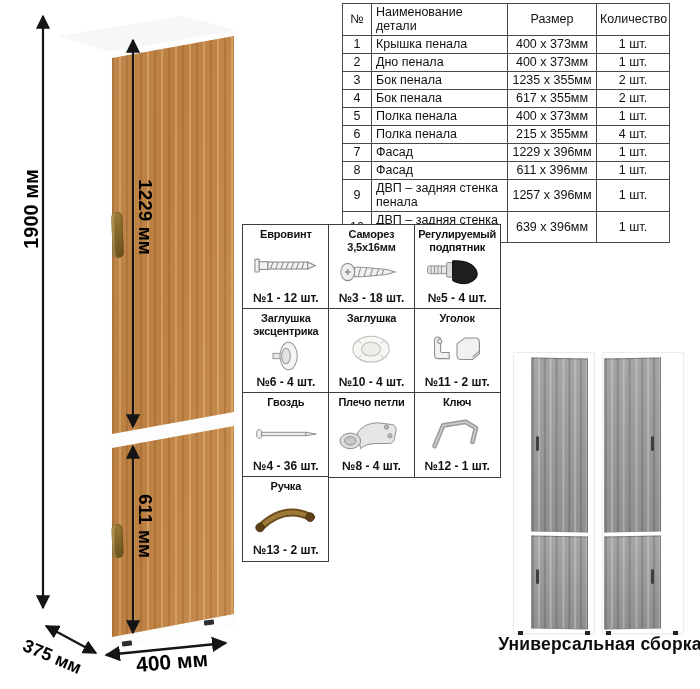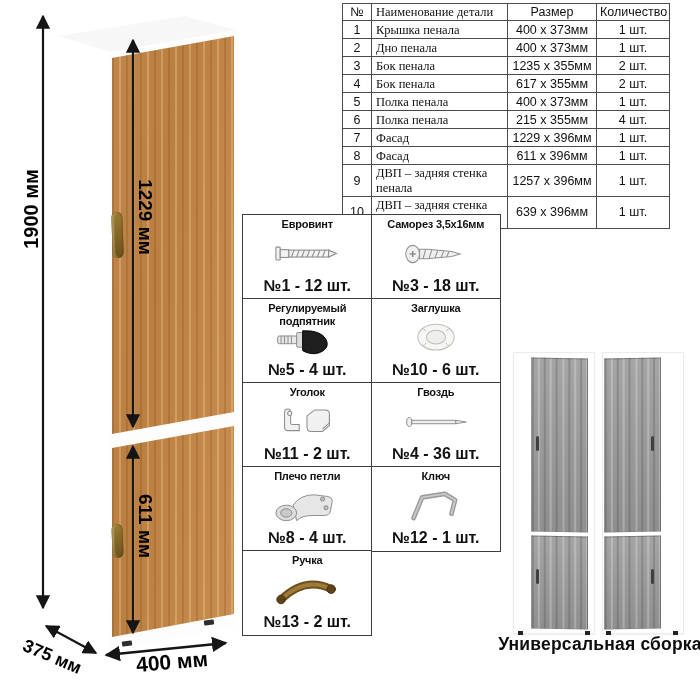--- a/index.html
+++ b/index.html
@@ -39,7 +39,7 @@
          font-size:12.5px;table-layout:fixed;}
   .parts th,.parts td{border:1.6px solid #4a4a4a;padding:1px 3px;line-height:1.15;
          font-weight:normal;text-align:center;vertical-align:middle;}
-  .parts .c0{width:22px;} .parts .c1{width:128px;text-align:left;padding-left:4px;font-family:Liberation Serif, serif;}
+  .parts .c0{width:22px;} .parts .c1{width:128px;text-align:left;padding-left:4px;}
   .parts .c2{width:82px;} .parts .c3{width:66px;}
   .parts tbody td{height:15px;}
 

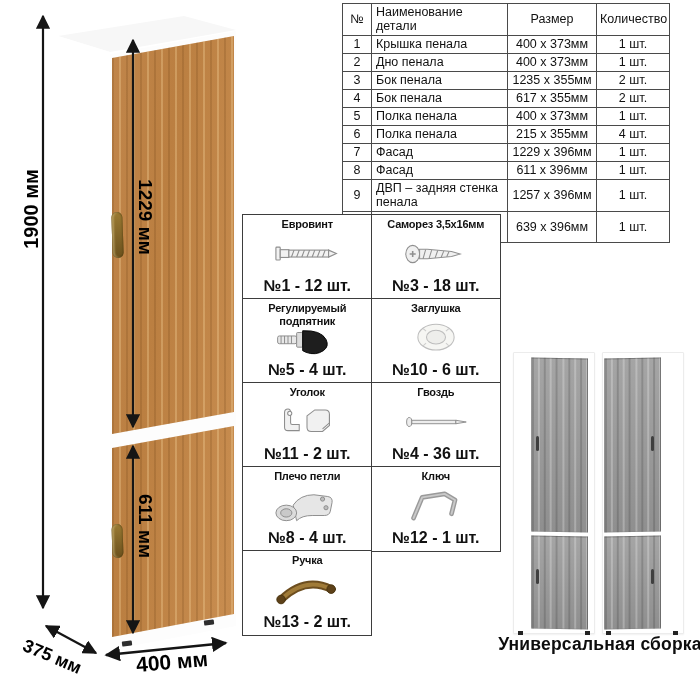--- a/index.html
+++ b/index.html
@@ -44,8 +44,8 @@
   .parts tbody td{height:15px;}
 
   
-  .hw{position:absolute;left:243px;top:215px;width:257px;display:grid;
-      grid-template-columns:repeat(2,1fr);grid-auto-rows:84px;}
+  .hw{position:absolute;left:243px;top:225px;width:257px;display:grid;
+      grid-template-columns:repeat(3,1fr);grid-auto-rows:84px;}
   .hw-cell{border:1.5px solid #3d3d3d;margin:-0.75px;background:#fff;
       display:flex;flex-direction:column;align-items:center;overflow:visible;}
   .hw-name{font-size:11px;font-weight:bold;text-align:center;line-height:1.12;

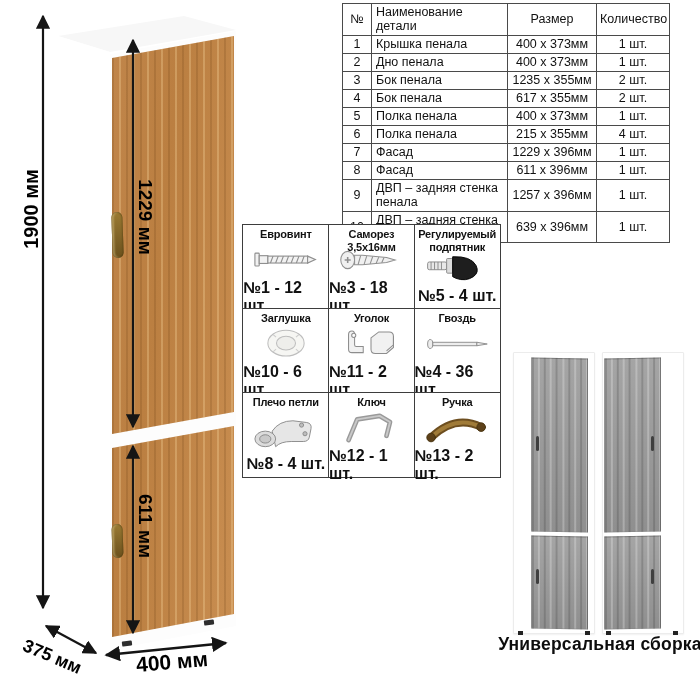--- a/index.html
+++ b/index.html
@@ -52,7 +52,7 @@
       padding:3px 1px 0 1px;letter-spacing:-0.2px;min-height:13px;}
   .hw-icon{flex:1;display:flex;align-items:center;justify-content:center;width:100%;}
   .hw-icon svg{width:80px;height:38px;}
-  .hw-qty{font-size:16px;font-weight:bold;padding-bottom:4px;}
+  .hw-qty{font-size:12px;font-weight:bold;padding-bottom:4px;text-align:right;}
 
   
   .uni{position:absolute;left:505px;top:340px;width:195px;height:325px;}

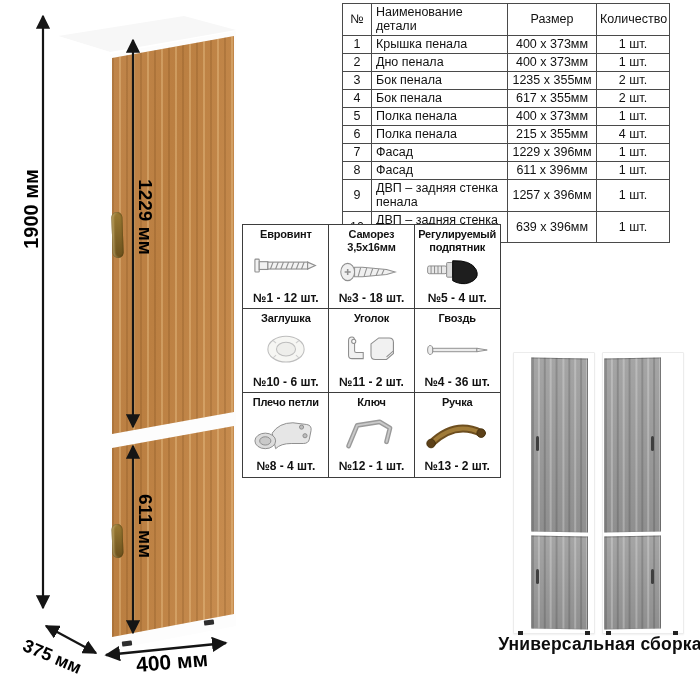--- a/index.html
+++ b/index.html
@@ -225,6 +225,19 @@
         <div class="hw-qty">№5 - 4 шт.</div>
       </div>
       <div class="hw-cell">
+        <div class="hw-name">Заглушка эксцентрика</div>
+        <div class="hw-icon">
+          <svg viewBox="0 0 84 44" xmlns="http://www.w3.org/2000/svg">
+            <g stroke="#9a9a9a" fill="#f4f4f4" stroke-width="1.2">
+              <rect x="27" y="19" width="9" height="6" fill="#e9e9e9"></rect>
+              <ellipse cx="45" cy="22" rx="10" ry="16"></ellipse>
+              <ellipse cx="42" cy="22" rx="5" ry="9" fill="#e3e3e3"></ellipse>
+            </g>
+          </svg>
+        </div>
+        <div class="hw-qty">№6 - 4 шт.</div>
+      </div>
+      <div class="hw-cell">
         <div class="hw-name">Заглушка</div>
         <div class="hw-icon">
           <svg viewBox="0 0 84 44" xmlns="http://www.w3.org/2000/svg">

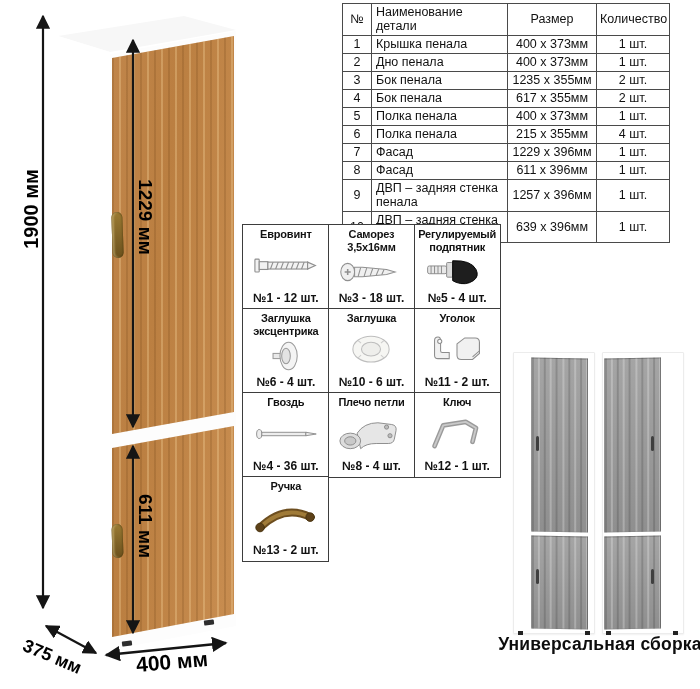--- a/index.html
+++ b/index.html
@@ -248,7 +248,7 @@
             </g>
           </svg>
         </div>
-        <div class="hw-qty">№10 - 6 шт.</div>
+        <div class="hw-qty">№10 - 4 шт.</div>
       </div>
       <div class="hw-cell">
         <div class="hw-name">Уголок</div>

